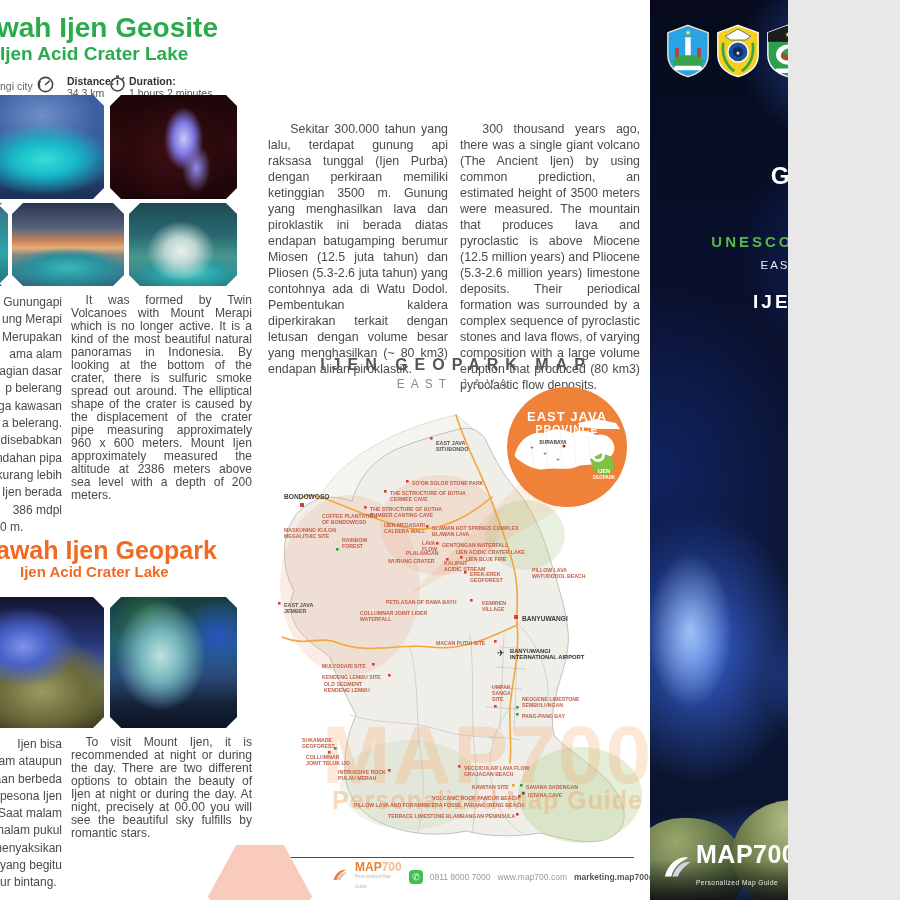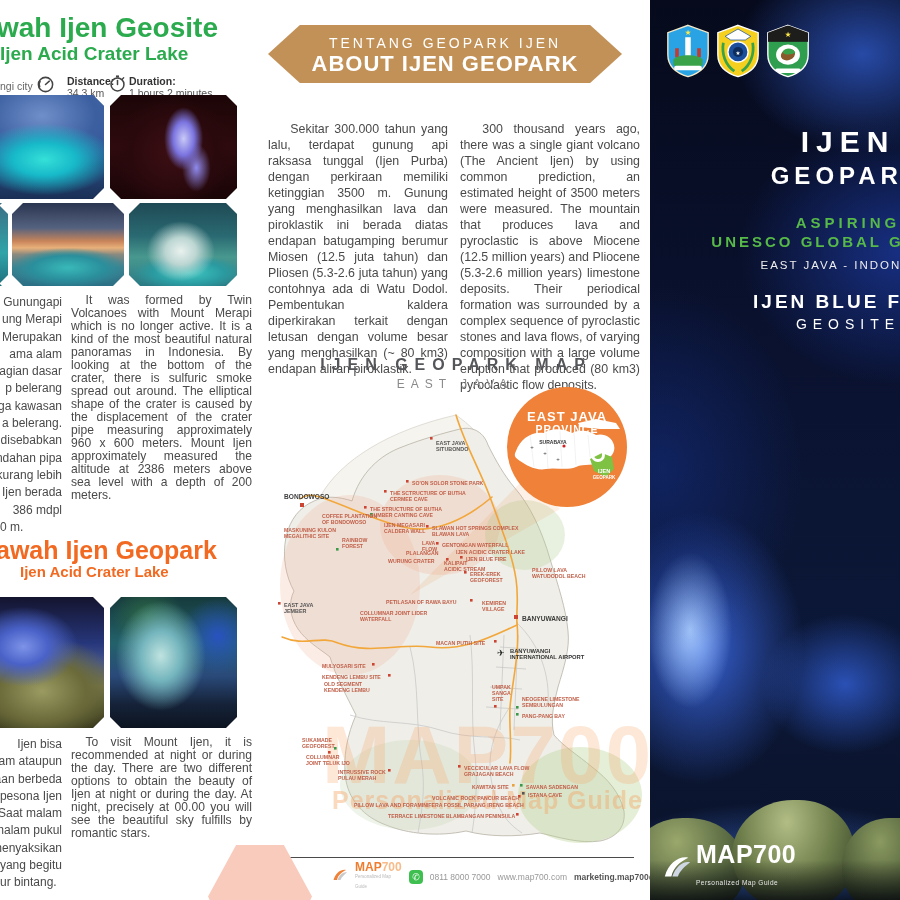--- a/index.html
+++ b/index.html
@@ -3,7 +3,7 @@
 <meta charset="utf-8">
 <style>
   html,body{margin:0;padding:0;background:#e8e8e8;}
-  #page{position:relative;width:900px;height:900px;overflow:hidden;background:#a21caf;
+  #page{position:relative;width:788px;height:900px;overflow:hidden;background:#a21caf;
         font-family:"Liberation Sans",sans-serif;}
 
   

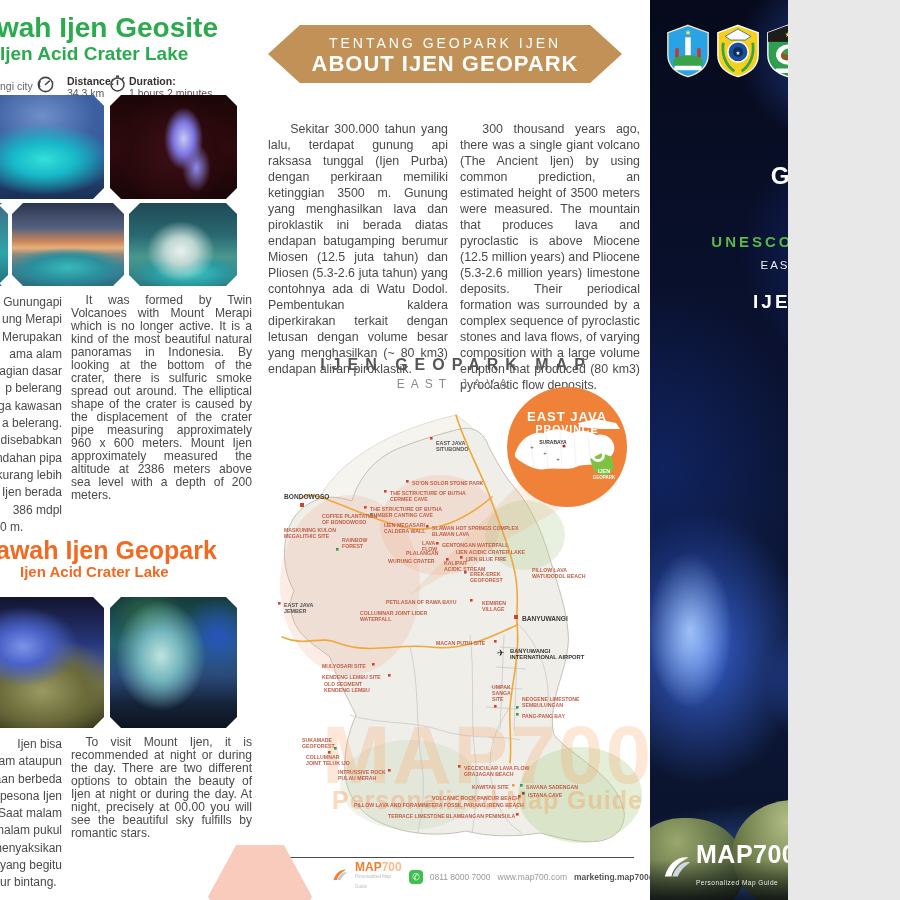--- a/index.html
+++ b/index.html
@@ -261,10 +261,6 @@
   </div>
 
   <div class="panel-mid">
-    <div class="banner">
-      <div class="l1">TENTANG GEOPARK IJEN</div>
-      <div class="l2">ABOUT IJEN GEOPARK</div>
-    </div>
 
     <div class="about">
       <div class="acol">Sekitar 300.000 tahun yang lalu, terdapat gunung api raksasa tunggal (Ijen Purba) dengan perkiraan memiliki ketinggian 3500 m. Gunung yang menghasilkan lava dan piroklastik ini berada diatas endapan batugamping berumur Miosen (12.5 juta tahun) dan Pliosen (5.3-2.6 juta tahun) yang contohnya ada di Watu Dodol. Pembentukan kaldera diperkirakan terkait dengan letusan dengan volume besar yang menghasilkan (~ 80 km3) endapan aliran piroklastik.</div>

